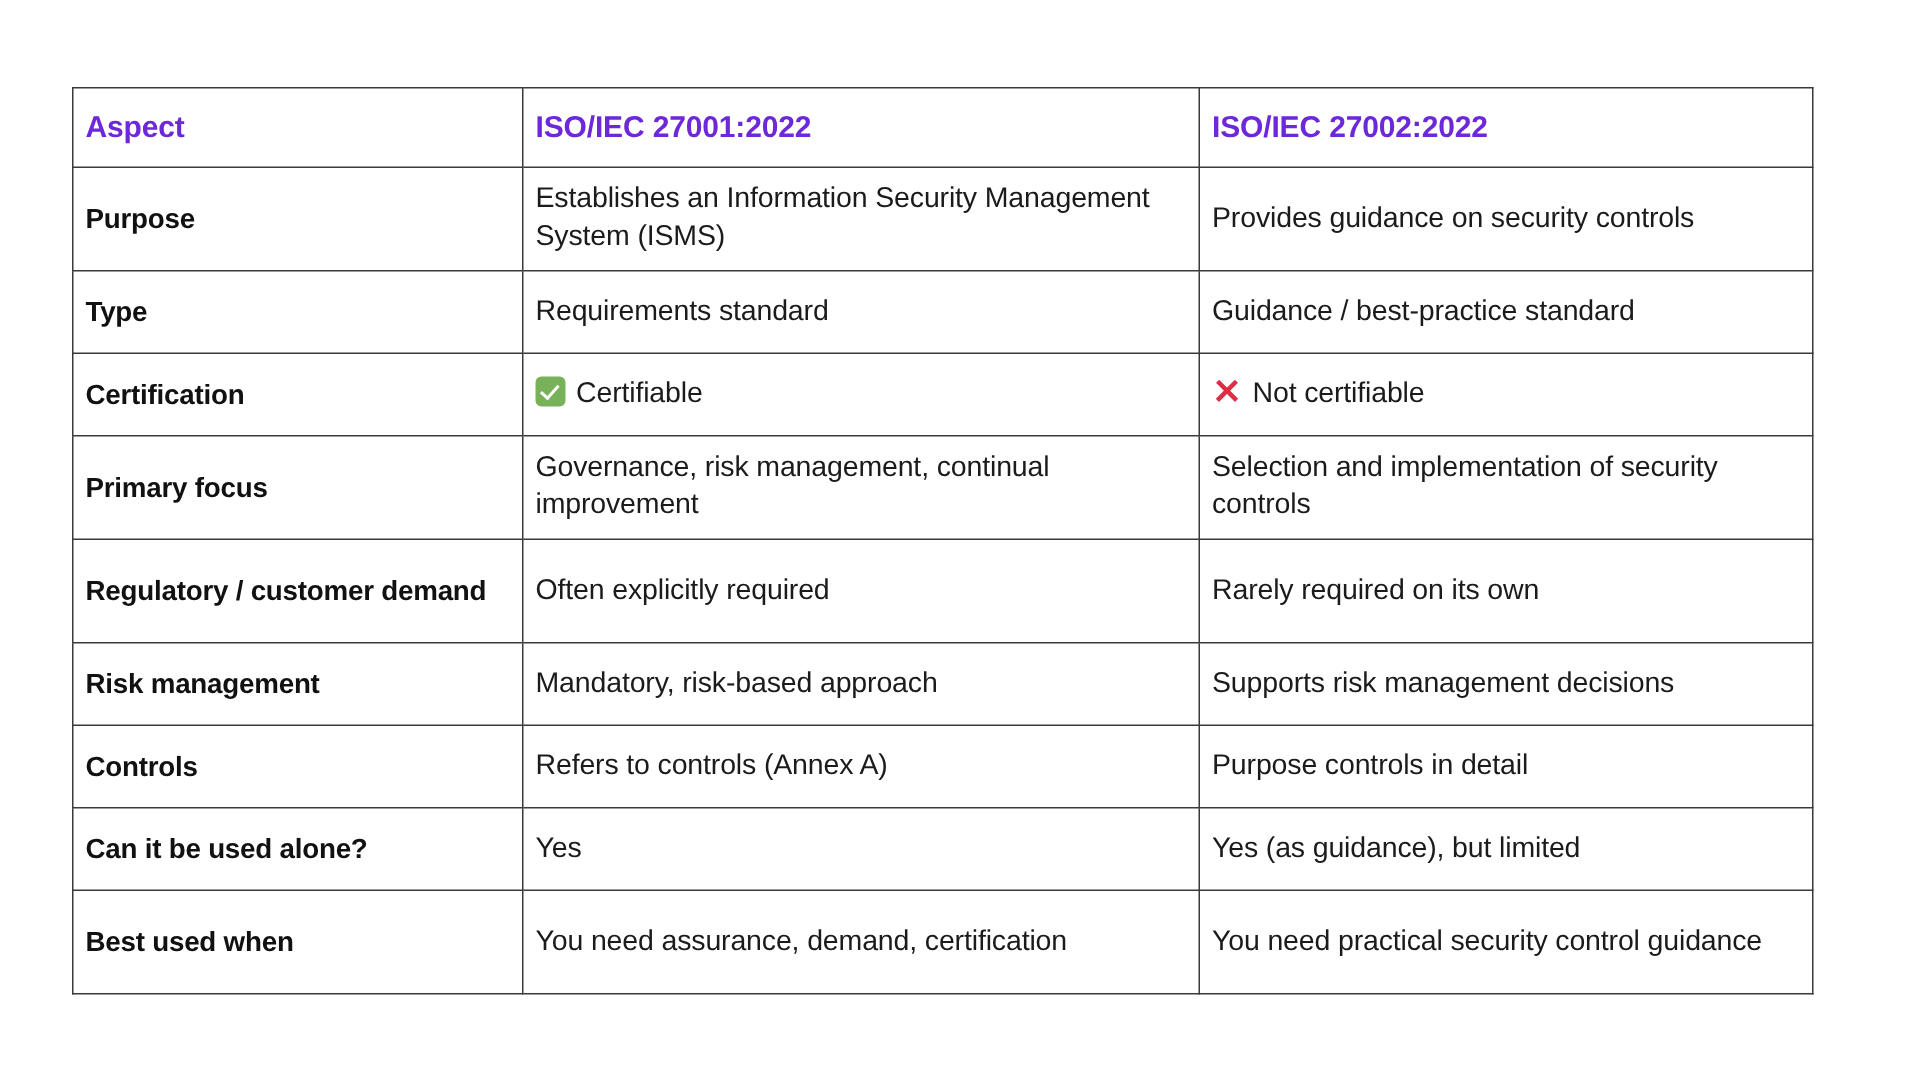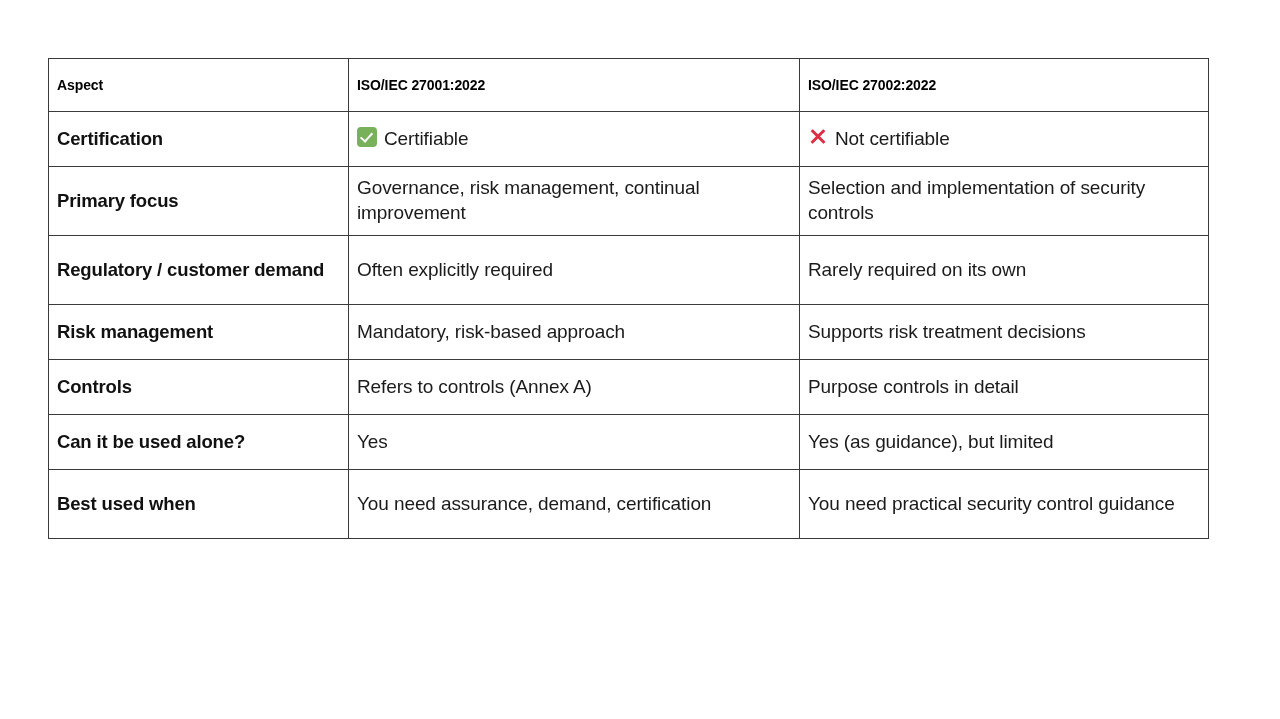--- a/index.html
+++ b/index.html
@@ -46,8 +46,8 @@
   .hdr-cell {
     height: 36px;
     font-weight: bold;
-    font-size: 14px;
-    color: #000000;
+    font-size: 20px;
+    color: #6d28d9;
     letter-spacing: -0.1px;
     padding-left: 8px;
   }

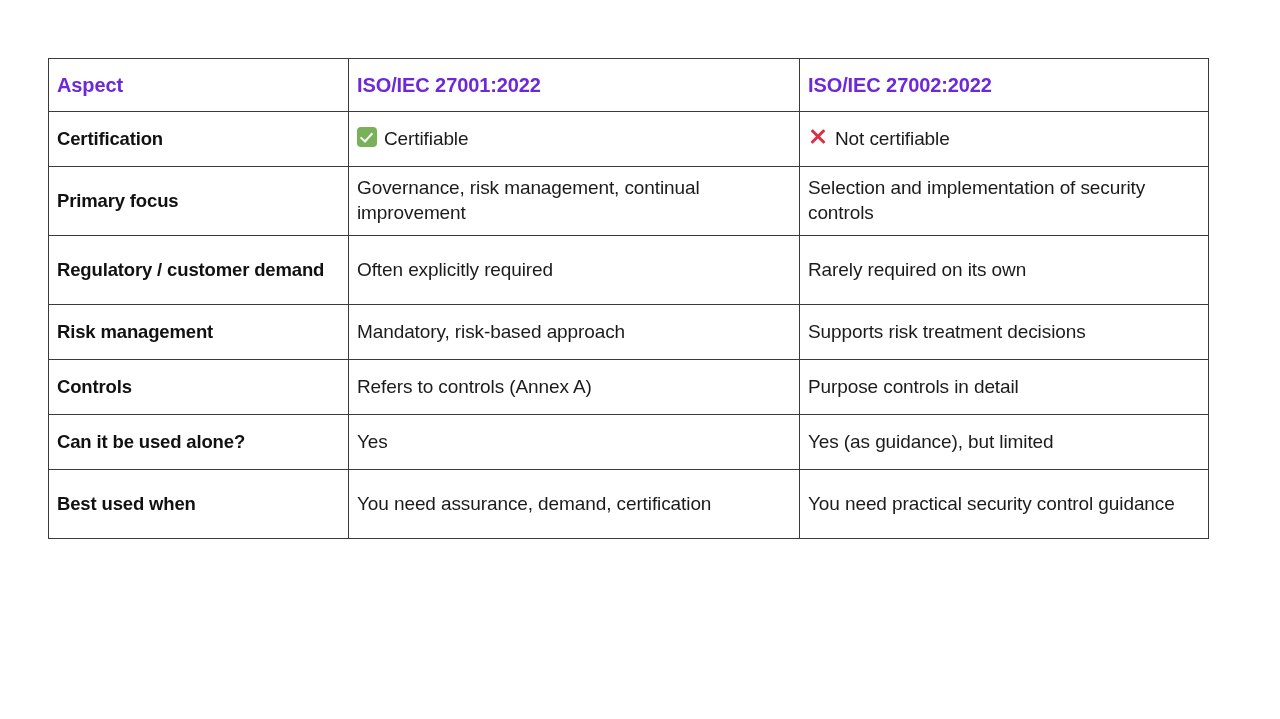--- a/index.html
+++ b/index.html
@@ -148,6 +148,17 @@
       </thead>
       <tbody>
 
+        <tr class="r-tall">
+          <td class="aspect-cell">
+            <span class="cellline">Purpose</span>
+          </td>
+          <td class="val-cell">
+            <span class="cellline">Establishes an Information Security Management System (ISMS)</span>
+          </td>
+          <td class="val-cell">
+            <span class="cellline">Provides guidance on security controls</span>
+          </td>
+        </tr>
 
 
         <tr class="r-short">

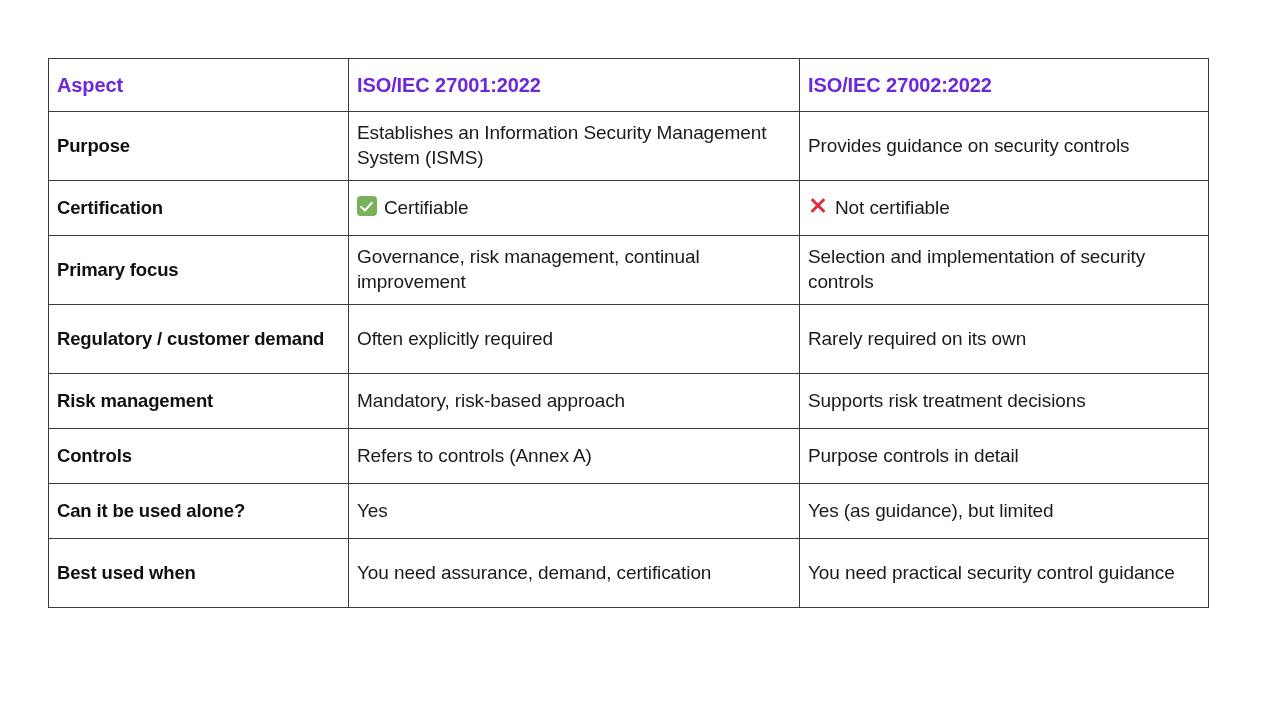--- a/index.html
+++ b/index.html
@@ -160,6 +160,17 @@
           </td>
         </tr>
 
+        <tr class="r-short">
+          <td class="aspect-cell">
+            <span class="cellline">Type</span>
+          </td>
+          <td class="val-cell">
+            <span class="cellline">Requirements standard</span>
+          </td>
+          <td class="val-cell">
+            <span class="cellline">Guidance / best-practice standard</span>
+          </td>
+        </tr>
 
         <tr class="r-short">
           <td class="aspect-cell">

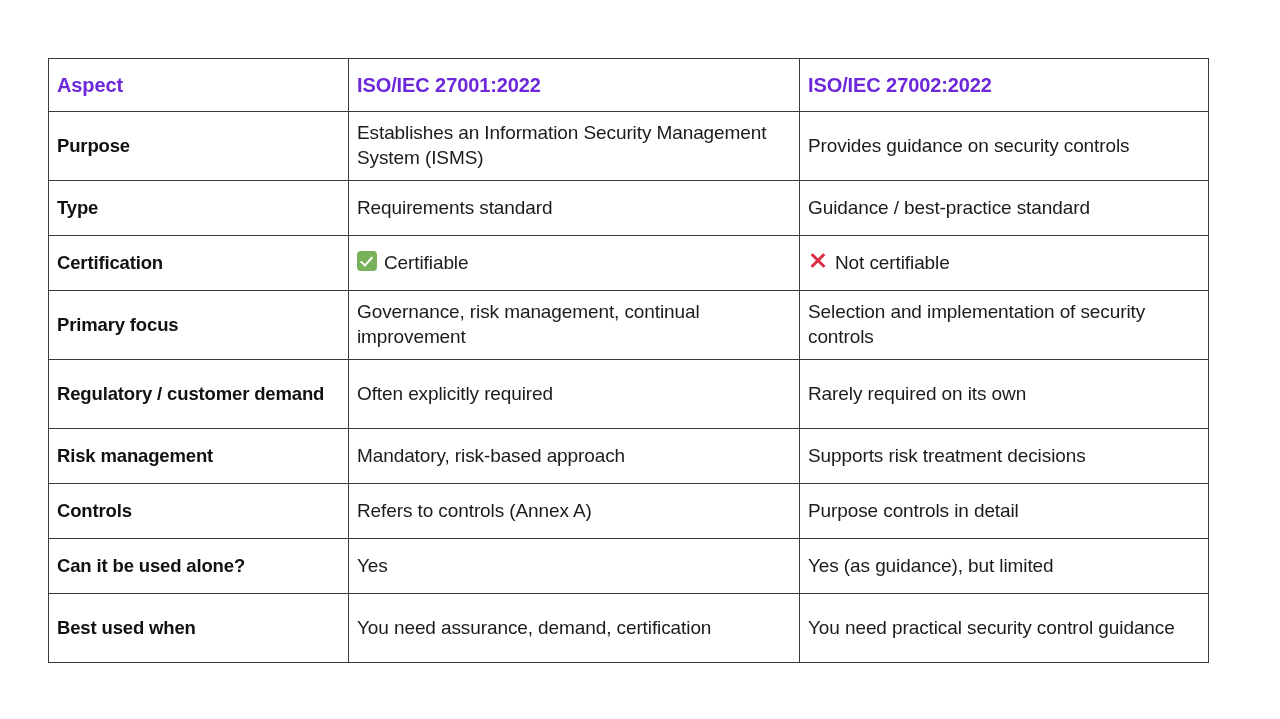--- a/index.html
+++ b/index.html
@@ -223,7 +223,7 @@
             <span class="cellline">Mandatory, risk-based approach</span>
           </td>
           <td class="val-cell">
-            <span class="cellline">Supports risk treatment decisions</span>
+            <span class="cellline">Supports risk management decisions</span>
           </td>
         </tr>
 

